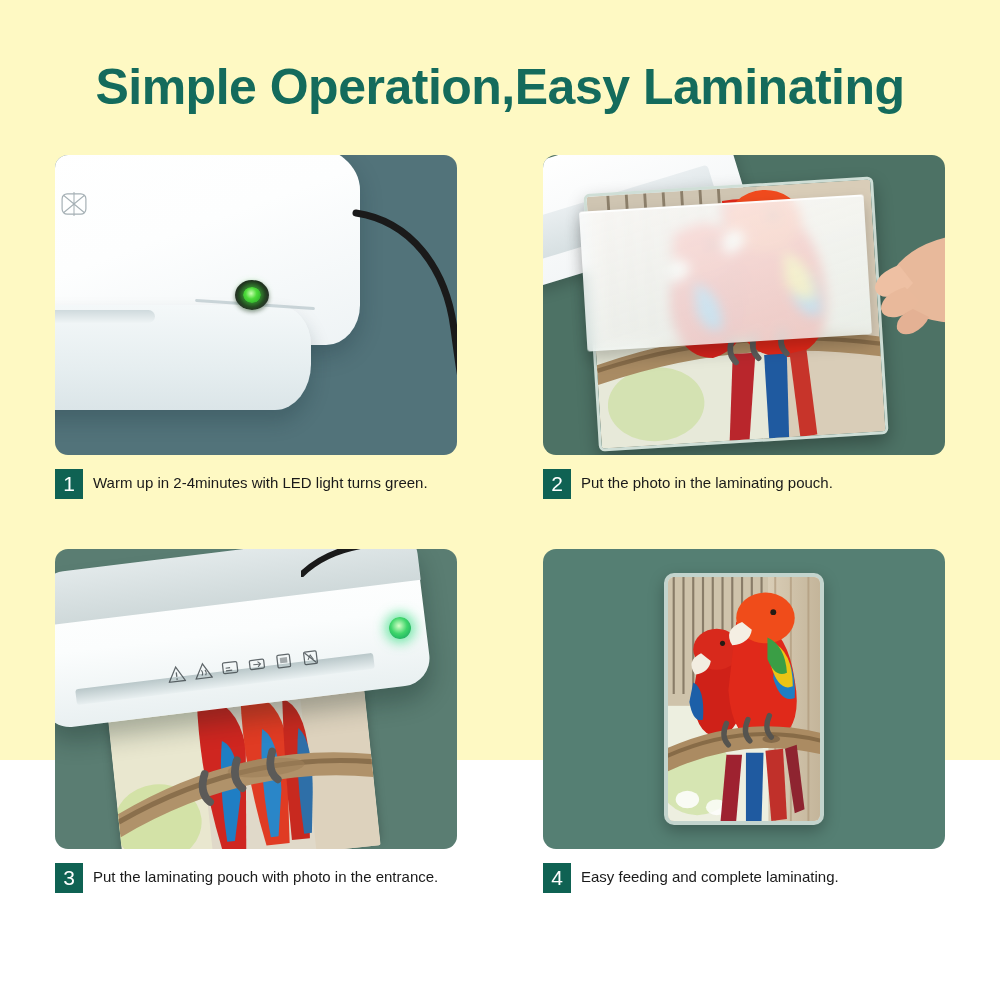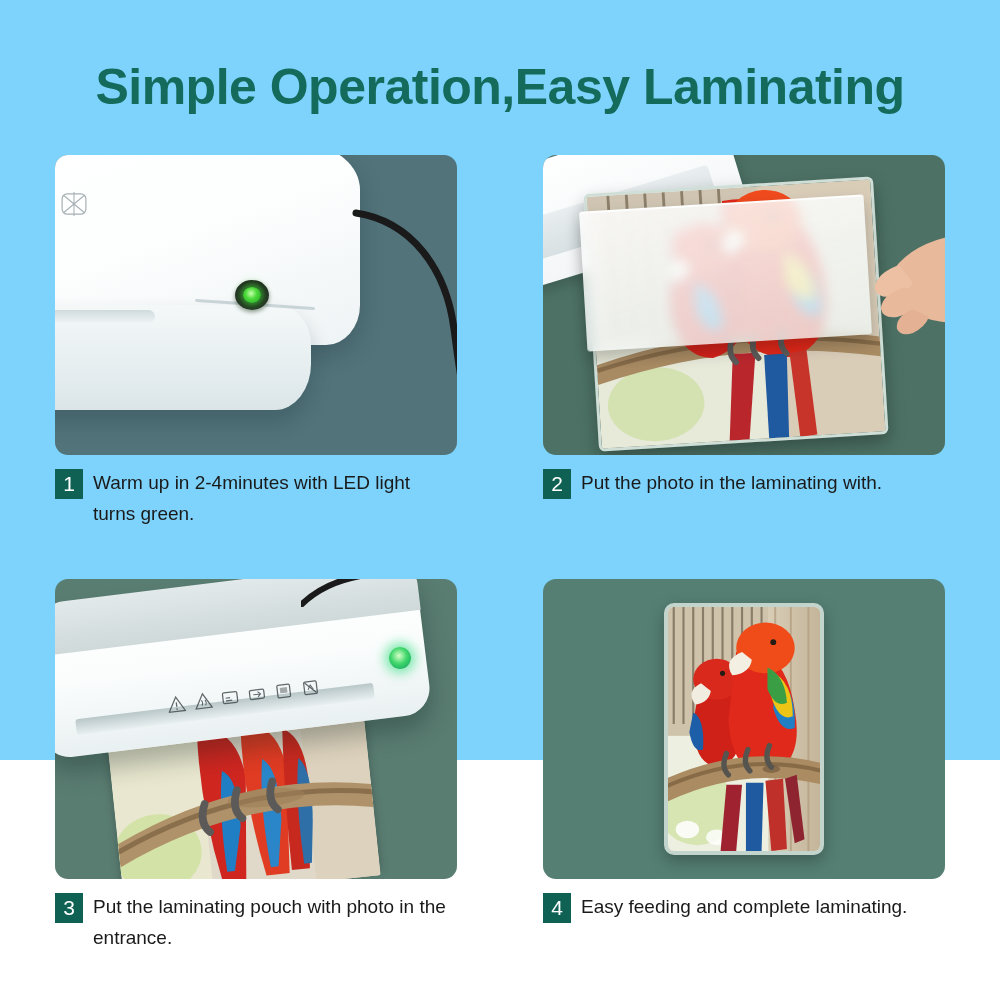--- a/index.html
+++ b/index.html
@@ -16,7 +16,7 @@
     position: relative;
     width: 1000px;
     height: 760px;
-    background: #7dd3fc;
+    background: #fef9c3;
   }
 
   

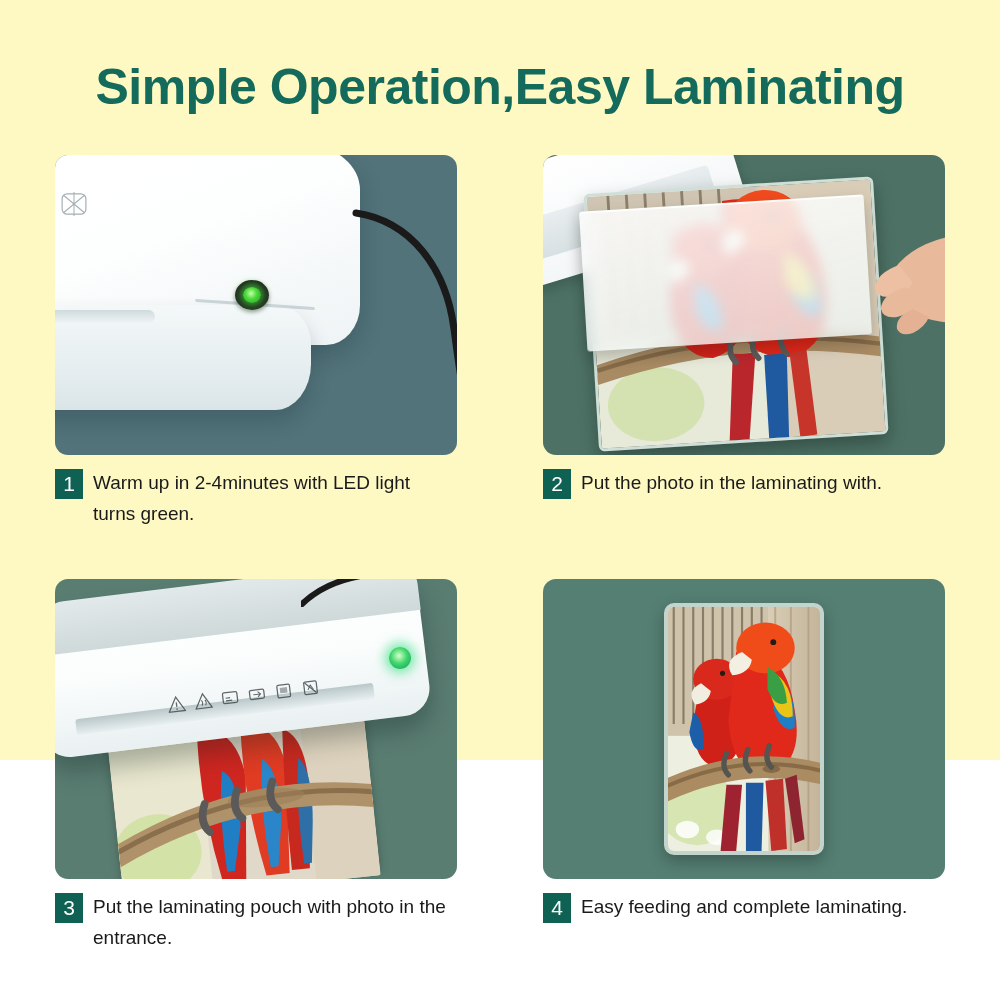--- a/index.html
+++ b/index.html
@@ -78,7 +78,7 @@
     margin-top: 2px;
   }
   .caption-text {
-    font-size: 19px;
+    font-size: 15px;
     line-height: 31px;
     color: #1a1a1a;
     font-family: "Liberation Sans", sans-serif;

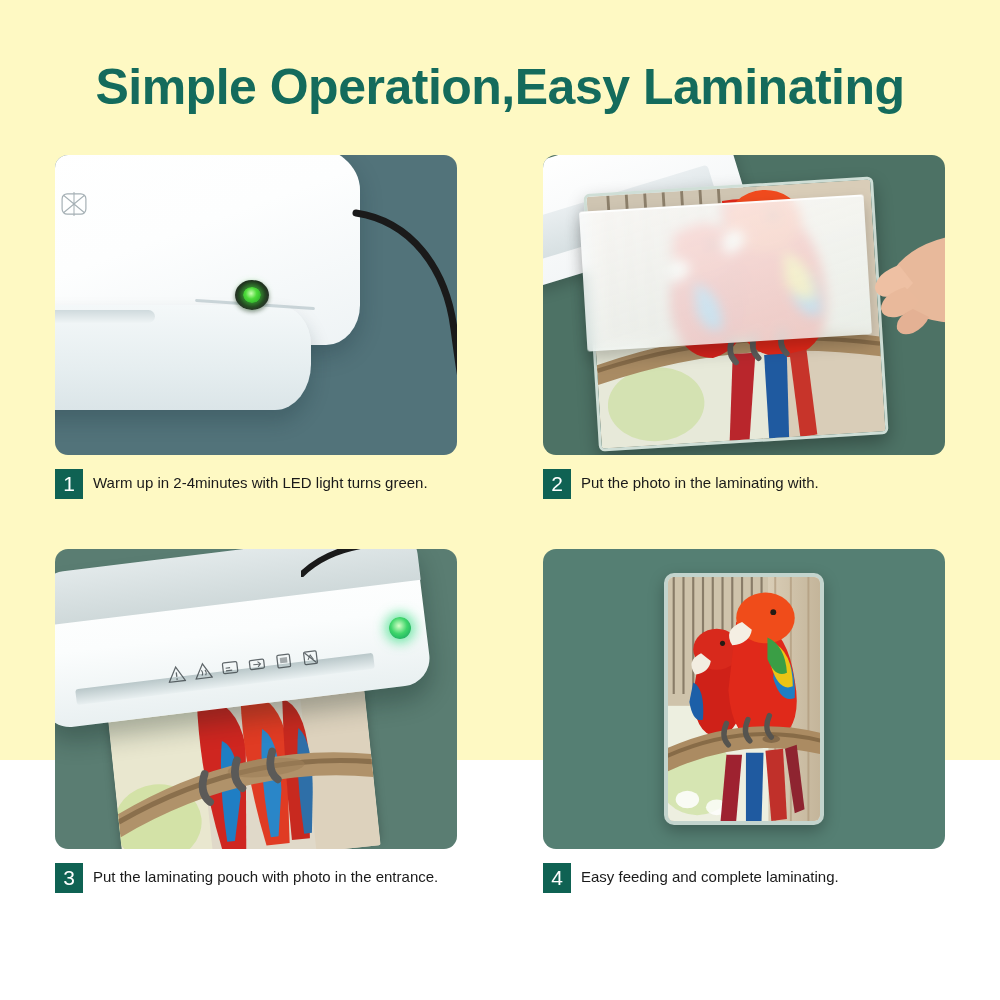--- a/index.html
+++ b/index.html
@@ -375,7 +375,7 @@
 
       <div class="caption">
         <div class="badge">2</div>
-        <div class="caption-text">Put the photo in the laminating with.</div>
+        <div class="caption-text">Put the photo in the laminating pouch.</div>
       </div>
     </div>
 

